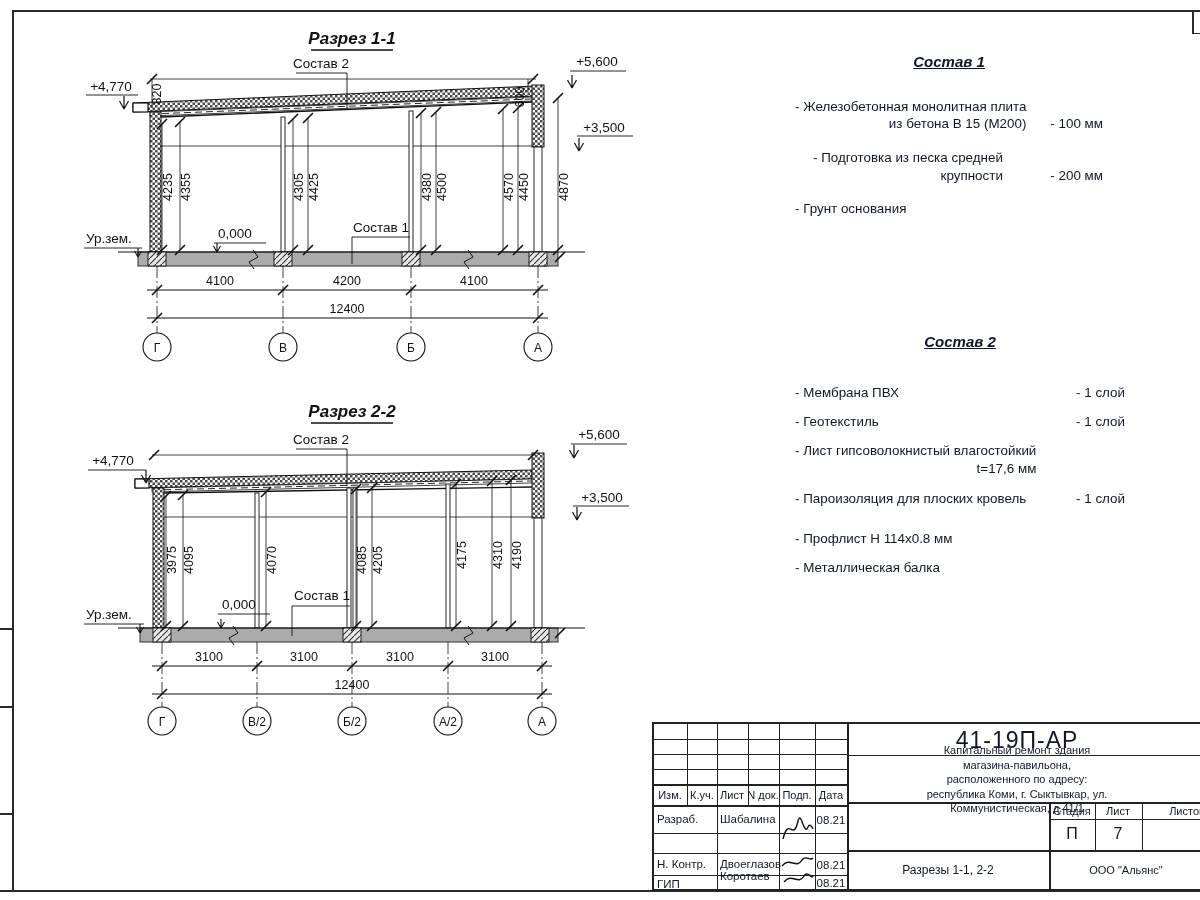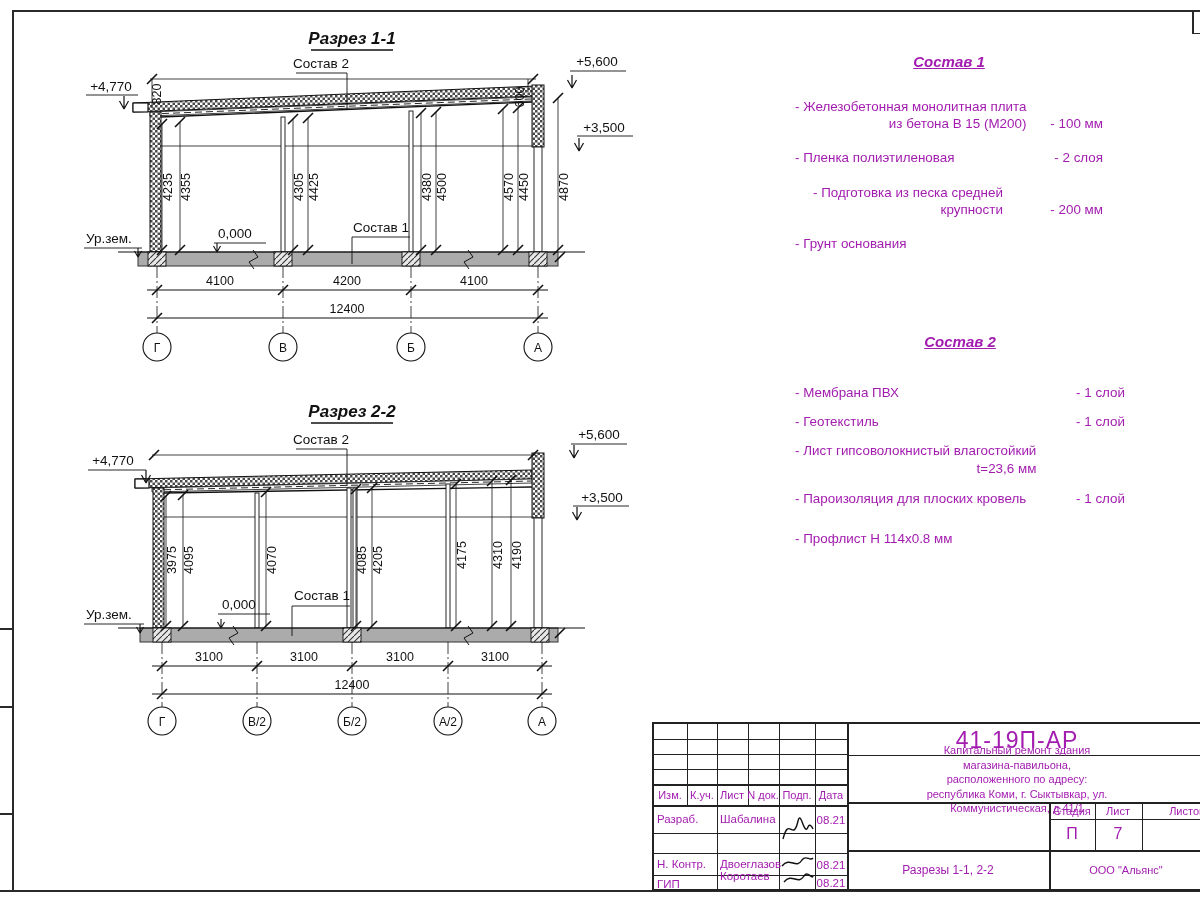--- a/index.html
+++ b/index.html
@@ -4,7 +4,7 @@
 <style>
   html,body{margin:0;padding:0;background:#888;}
   .page{position:relative;width:1200px;height:900px;background:#fff;overflow:hidden;
-        font-family:"Liberation Sans",sans-serif;color:#a21caf;}
+        font-family:"Liberation Sans",sans-serif;color:#0f172a;}
   svg{position:absolute;left:0;top:0;font-family:"Liberation Sans",sans-serif;}
   svg text{fill:#111;}
   .dim{font-size:12.5px;}

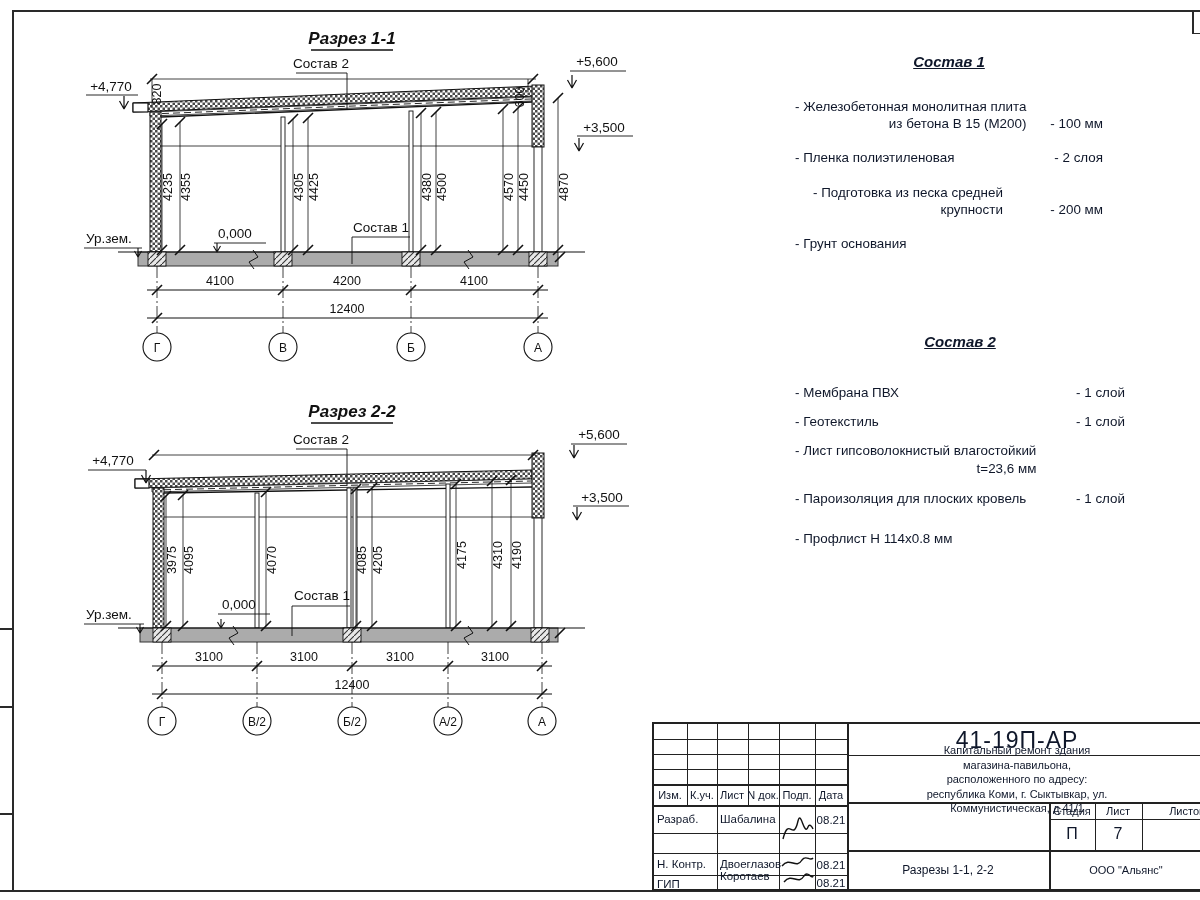--- a/index.html
+++ b/index.html
@@ -328,10 +328,6 @@
   из бетона В 15 (М200)</span>
       <span class="val">- 100 мм</span>
     </div>
-    <div class="mitem" style="margin-top:17px;">
-      <span class="txt">- Пленка полиэтиленовая</span>
-      <span class="val">- 2 слоя</span>
-    </div>
     <div class="mitem" style="margin-top:17px;margin-left:18px;">
       <span class="txt">- Подготовка из песка средней
   крупности</span>

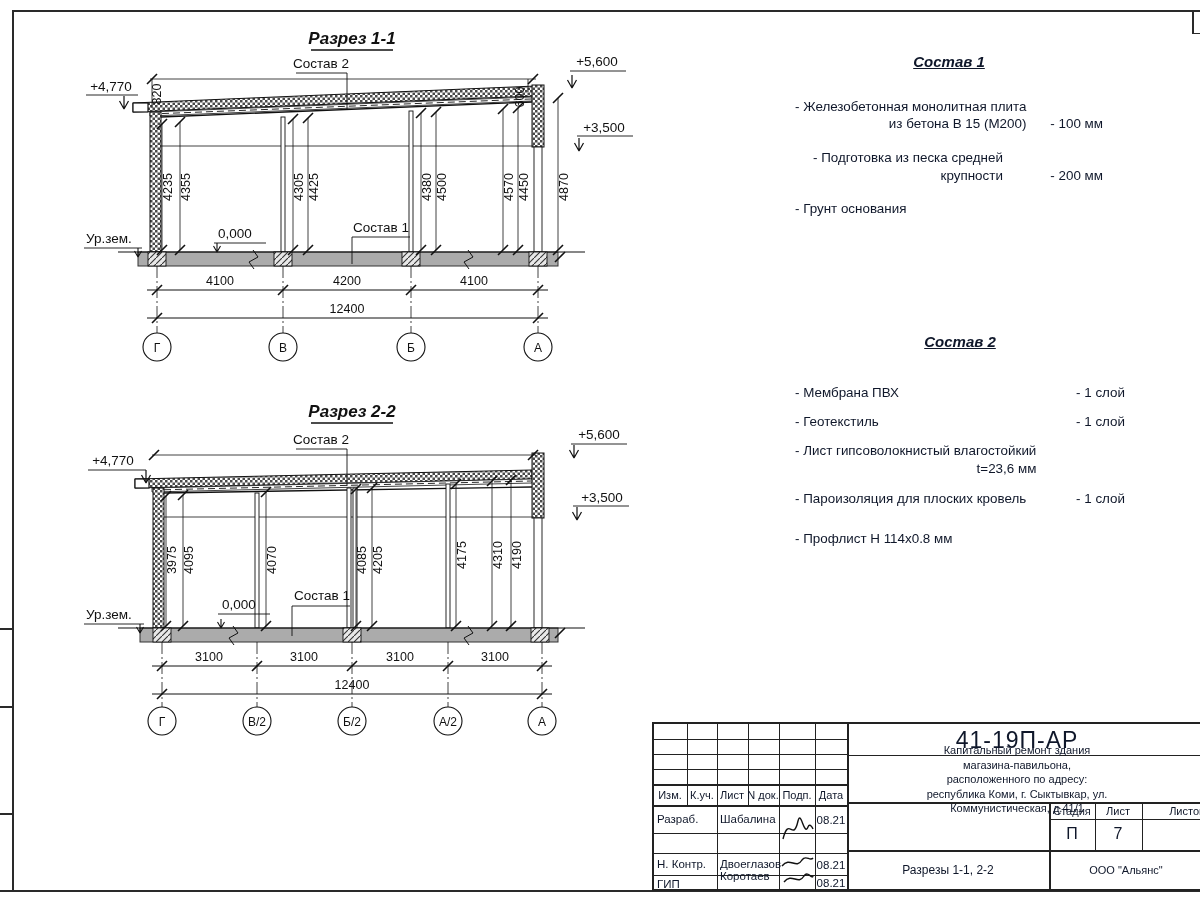--- a/index.html
+++ b/index.html
@@ -351,7 +351,7 @@
     </div>
     <div class="mitem" style="margin-top:12px;">
       <span class="txt">- Лист гипсоволокнистый влагостойкий
- t=23,6 мм</span>
+ t=17,6 мм</span>
       <span class="val"></span>
     </div>
     <div class="mitem" style="margin-top:13px;">

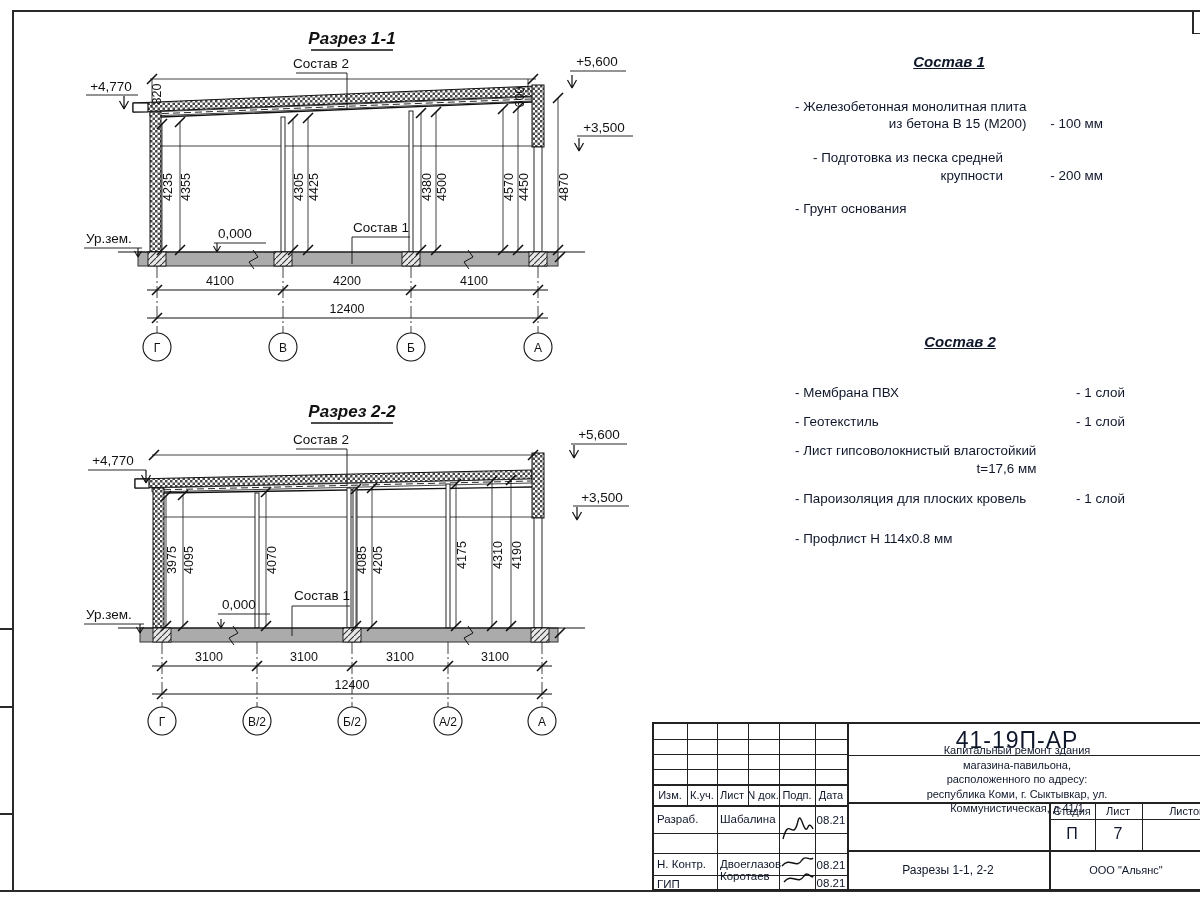--- a/index.html
+++ b/index.html
@@ -362,6 +362,10 @@
       <span class="txt">- Профлист Н 114х0.8 мм</span>
       <span class="val"></span>
     </div>
+    <div class="mitem" style="margin-top:12px;">
+      <span class="txt">- Металлическая балка</span>
+      <span class="val"></span>
+    </div>
   </div>
 
   <div class="tblock">

